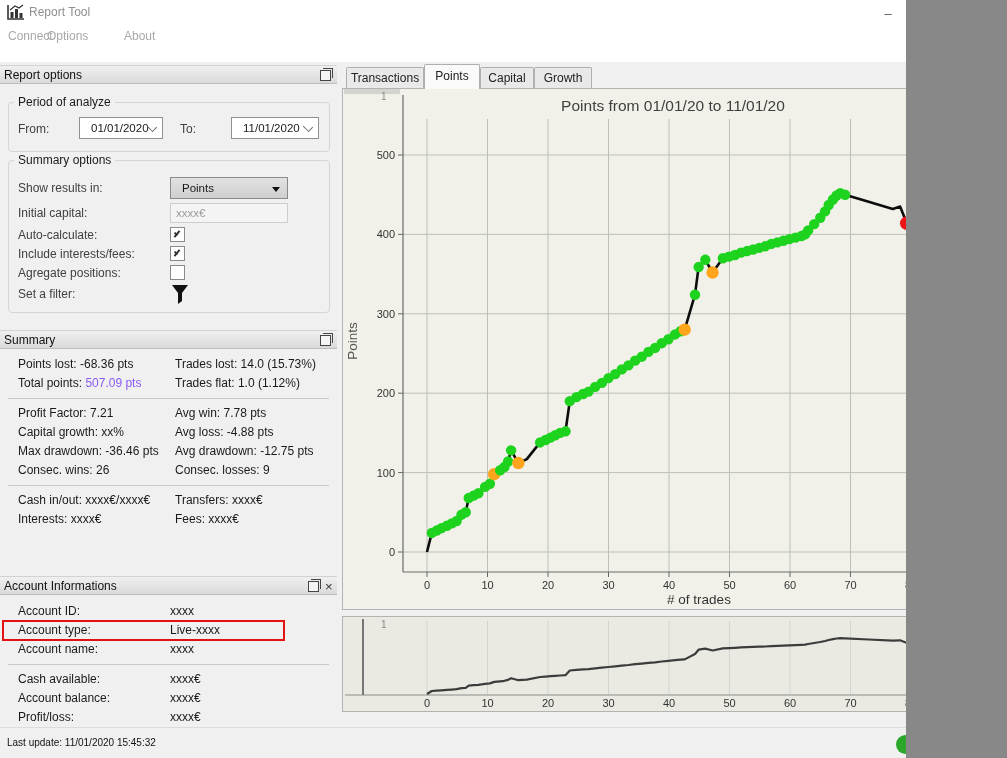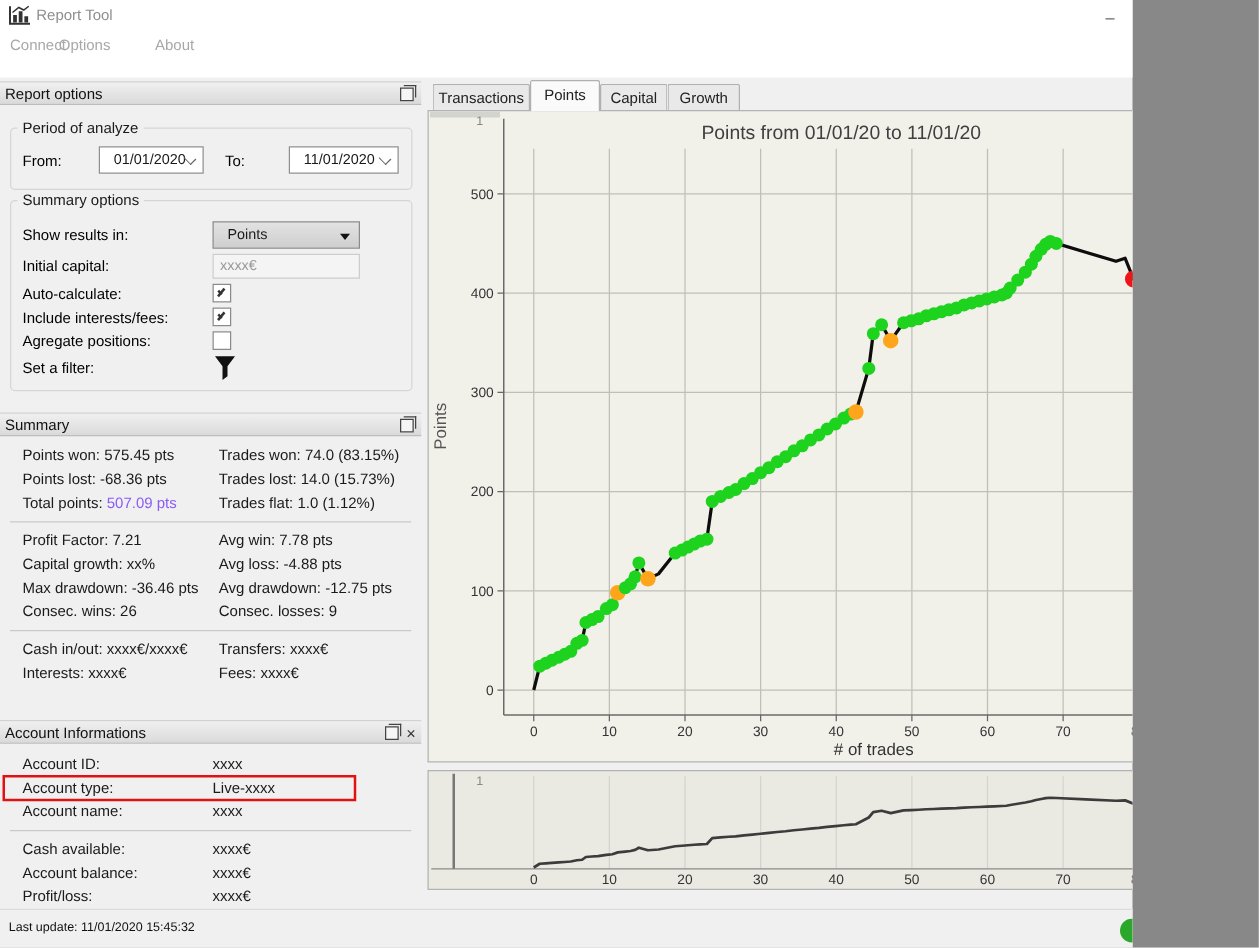--- a/index.html
+++ b/index.html
@@ -29,7 +29,7 @@
   
   .groupbox{border:1px solid #d5d5d5;border-radius:4px;}
   .legend{position:absolute;background:#f0f0f0;padding:0 4px;font-size:12px;color:#1a1a1a;}
-  .lbl{position:absolute;font-size:12px;color:#000000;white-space:nowrap;}
+  .lbl{position:absolute;font-size:12px;color:#404040;white-space:nowrap;}
   .combo{position:absolute;background:#fff;border:1px solid #8f8f8f;box-sizing:border-box;
      font-size:11.5px;display:flex;align-items:center;padding-left:11px;}
   .combo .chev{position:absolute;right:6px;top:7px;width:7px;height:7px;border-right:1.6px solid #666;

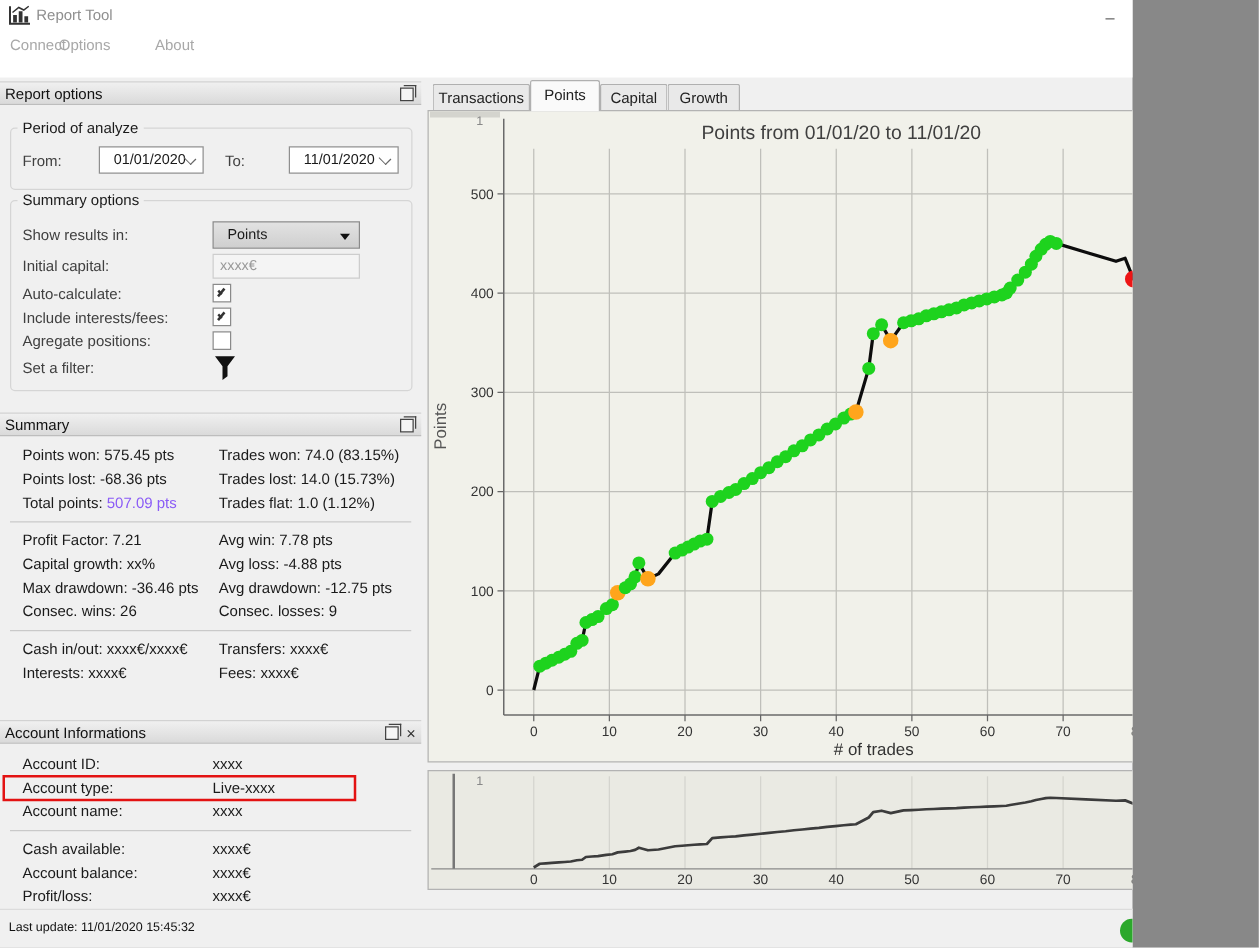--- a/index.html
+++ b/index.html
@@ -161,10 +161,6 @@
     <span class="float-glyph" style="left:320px"></span>
   </div>
   <div class="abs" id="summary-rows" style="left:0;top:355px;width:337px">
-      <div class="txt-row">
-        <span class="c1">Points won: 575.45 pts</span>
-        <span class="c2">Trades won: 74.0 (83.15%)</span>
-      </div>
       <div class="txt-row">
         <span class="c1">Points lost: -68.36 pts</span>
         <span class="c2">Trades lost: 14.0 (15.73%)</span>

